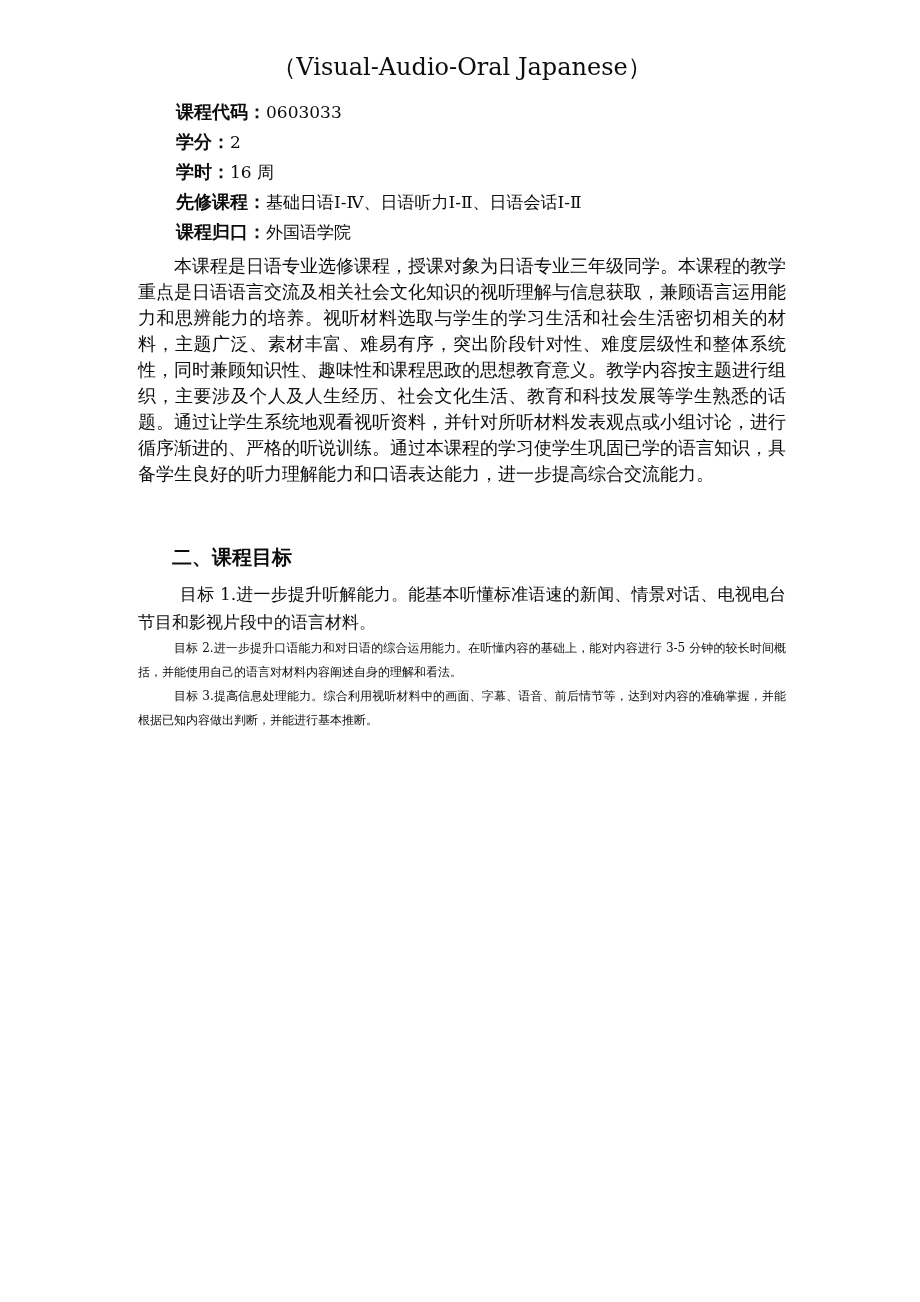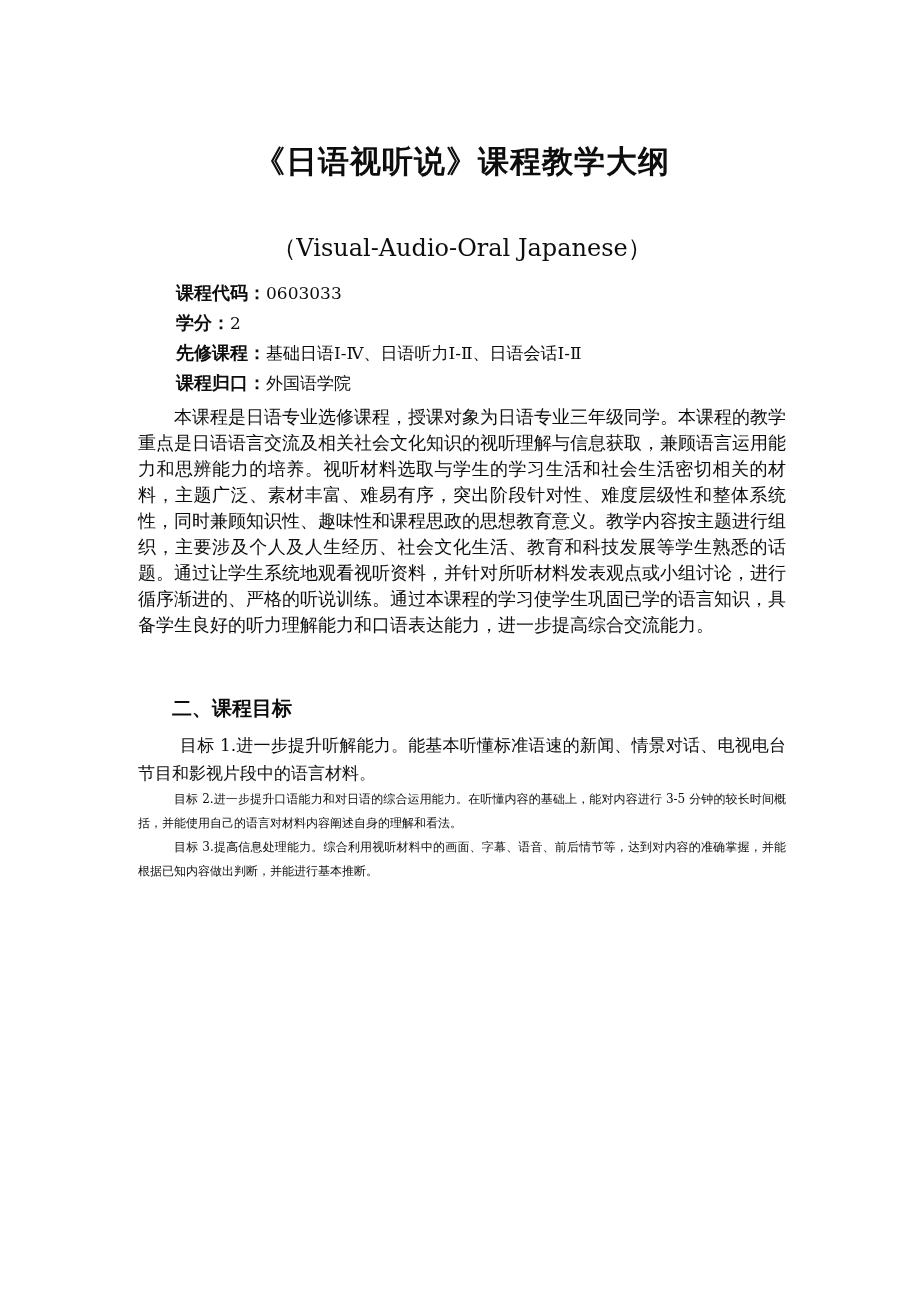--- a/index.html
+++ b/index.html
@@ -139,6 +139,9 @@
         <span class="meta-label">学分：</span><span class="meta-value">2</span>
       </li>
       <li class="meta-item">
+        <span class="meta-label">学时：</span><span class="meta-value">16 周</span>
+      </li>
+      <li class="meta-item">
         <span class="meta-label">先修课程：</span><span class="meta-value">基础日语Ⅰ-Ⅳ、日语听力Ⅰ-Ⅱ、日语会话Ⅰ-Ⅱ</span>
       </li>
       <li class="meta-item">

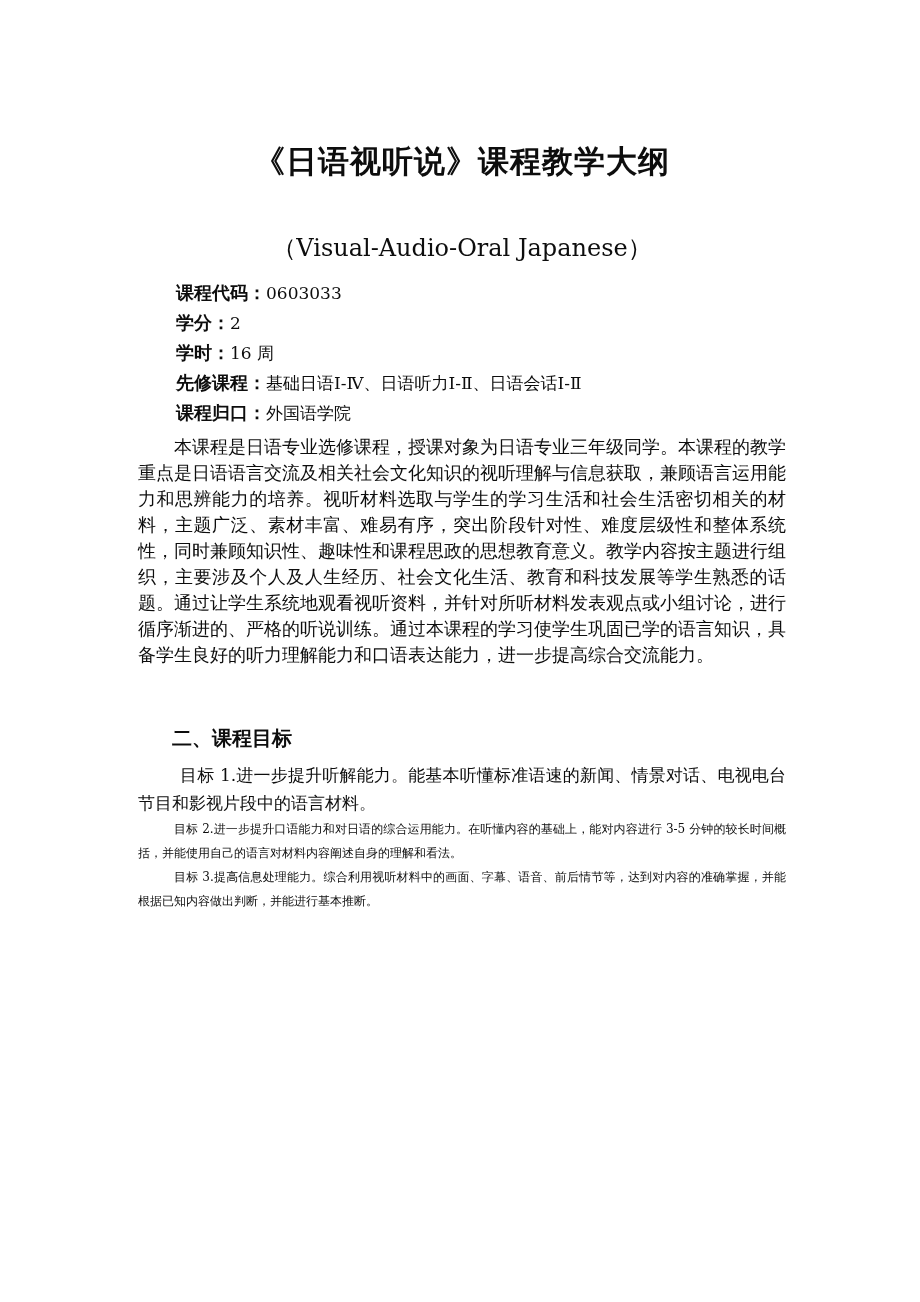--- a/index.html
+++ b/index.html
@@ -127,7 +127,6 @@
 <div class="page">
   <div class="content">
 
-    <h1 class="doc-title">《日语视听说》课程教学大纲</h1>
     <div class="doc-subtitle">（Visual-Audio-Oral Japanese）</div>
 
 

